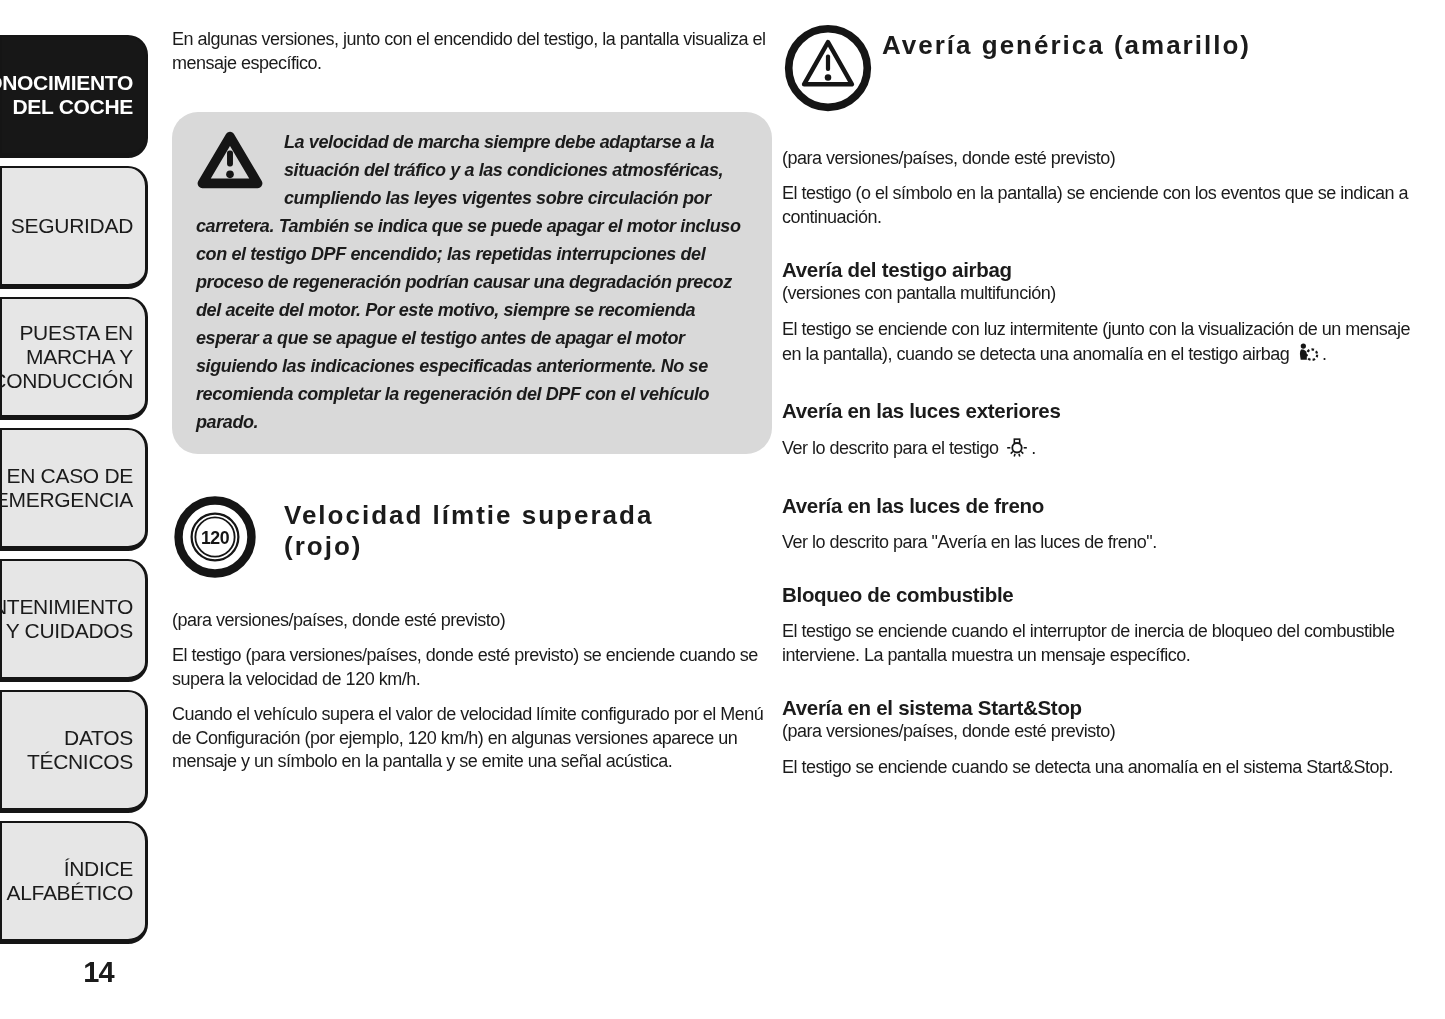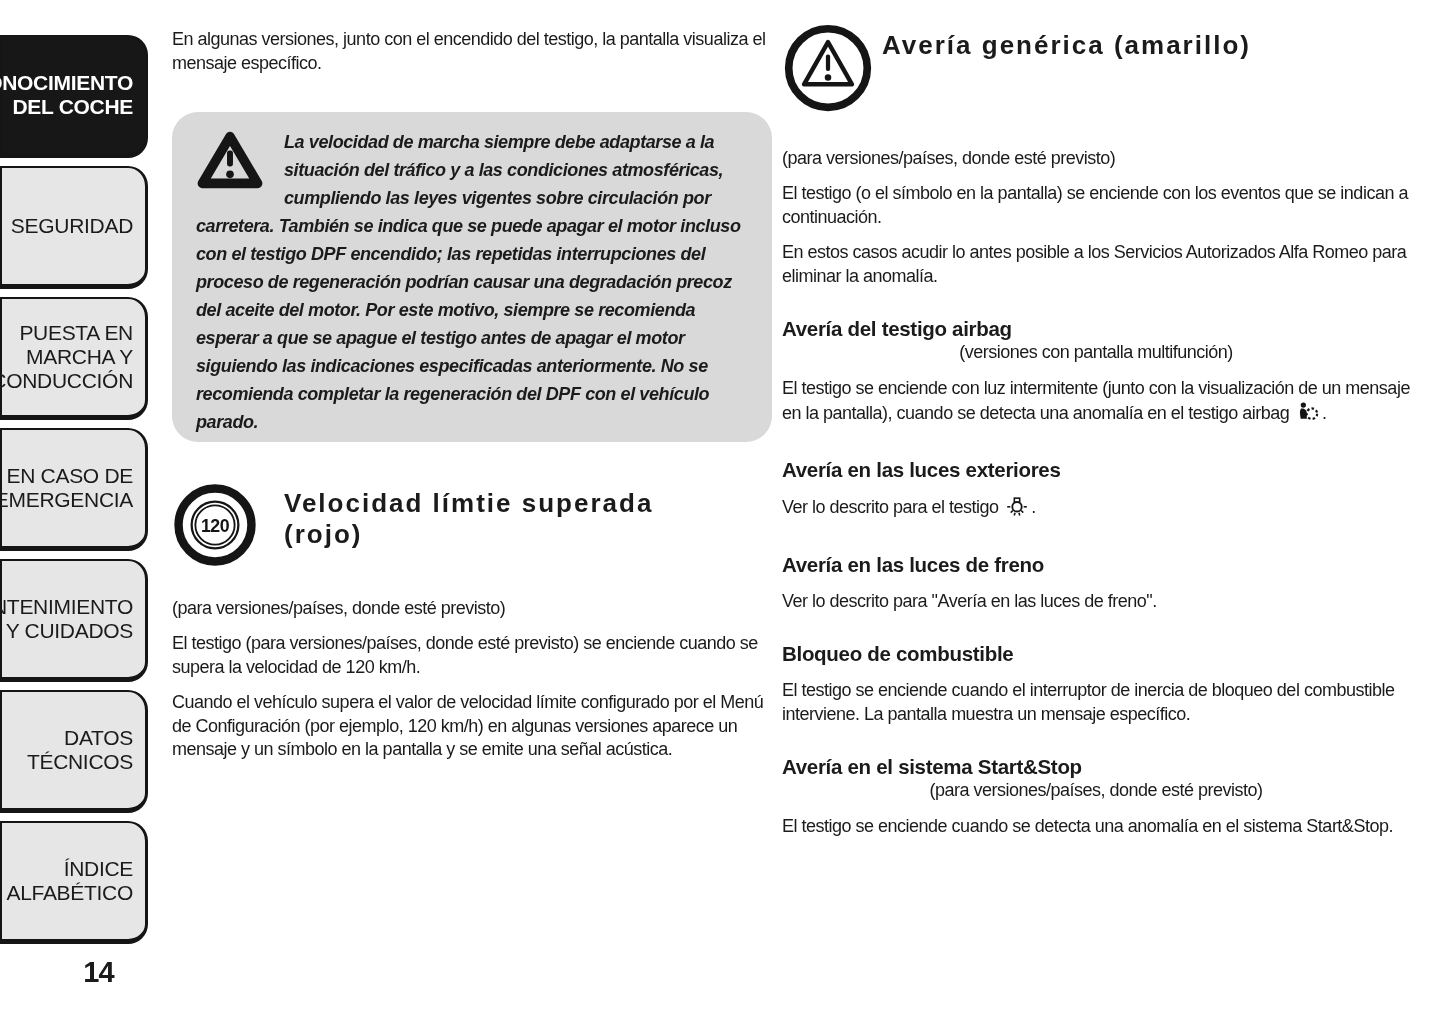--- a/index.html
+++ b/index.html
@@ -27,7 +27,7 @@
 
   
   .warning-box { background:#d9d9d9; border-radius:26px;
-    padding:16px 22px 6px 24px; margin-top:37px; margin-bottom:40px;
+    padding:16px 22px 18px 24px; margin-top:37px; margin-bottom:40px;
     font-weight:bold; font-style:italic; font-size:18px; line-height:28px;
     letter-spacing:-0.4px; }
   .warning-box .tri { float:left; width:68px; height:60px; margin:2px 20px 4px 0; }

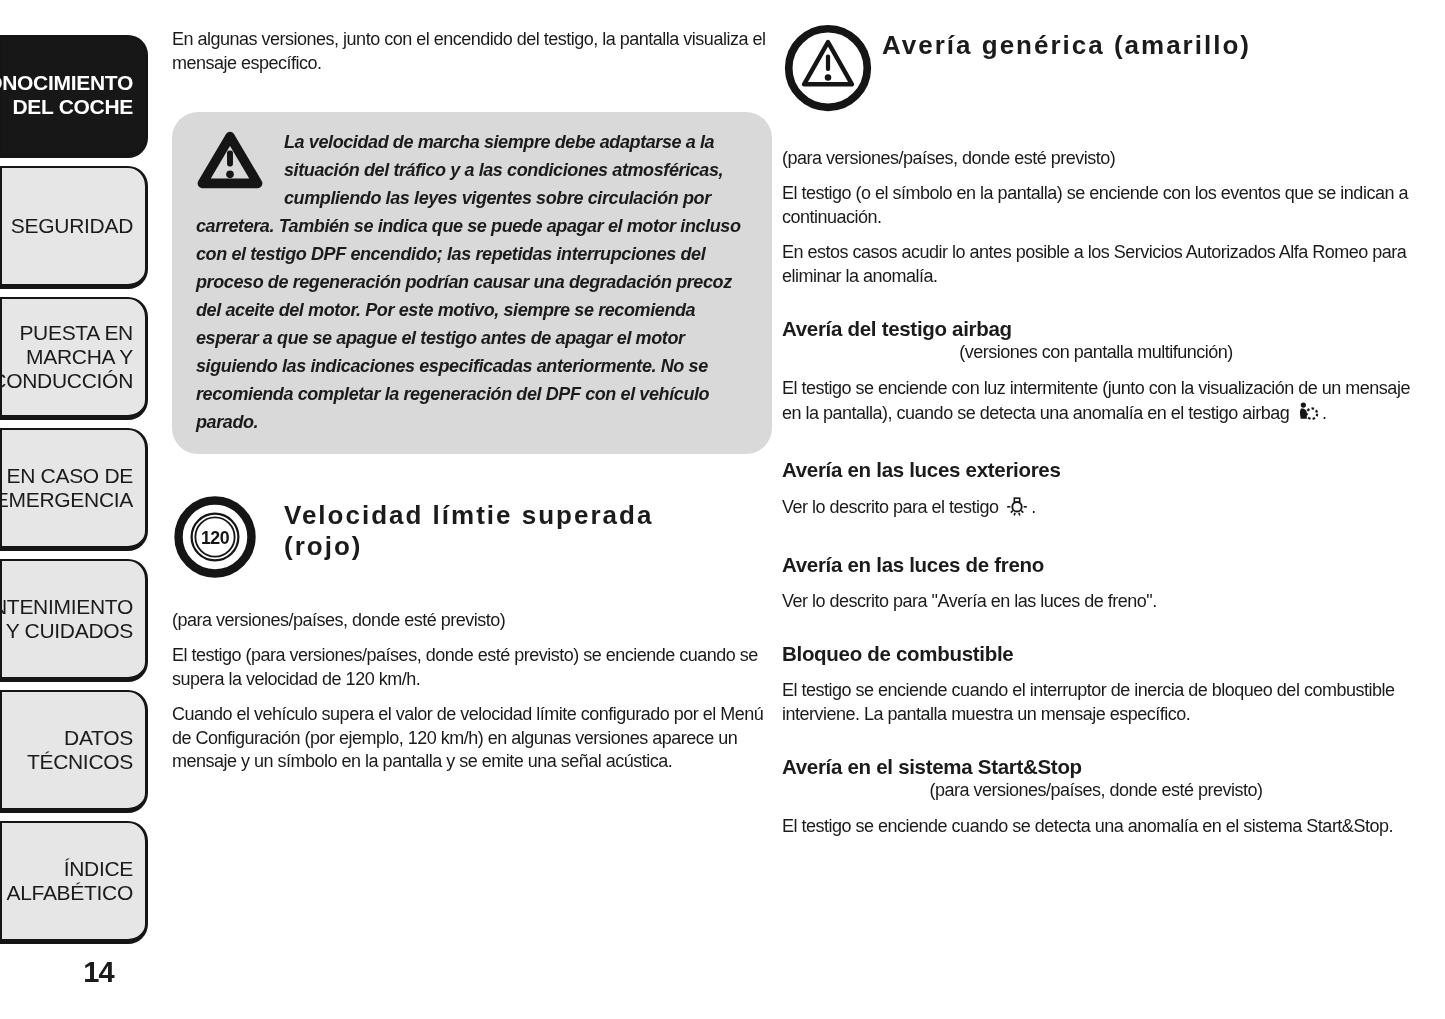--- a/index.html
+++ b/index.html
@@ -122,7 +122,6 @@
     <div class="after-icon">
       <p class="body note note-fault">(para versiones/países, donde esté previsto)</p>
       <p class="body">El testigo (o el símbolo en la pantalla) se enciende con los eventos que se indican a continuación.</p>
-      <p class="body">En estos casos acudir lo antes posible a los Servicios Autorizados Alfa Romeo para eliminar la anomalía.</p>
     </div>
 
     <div class="section">

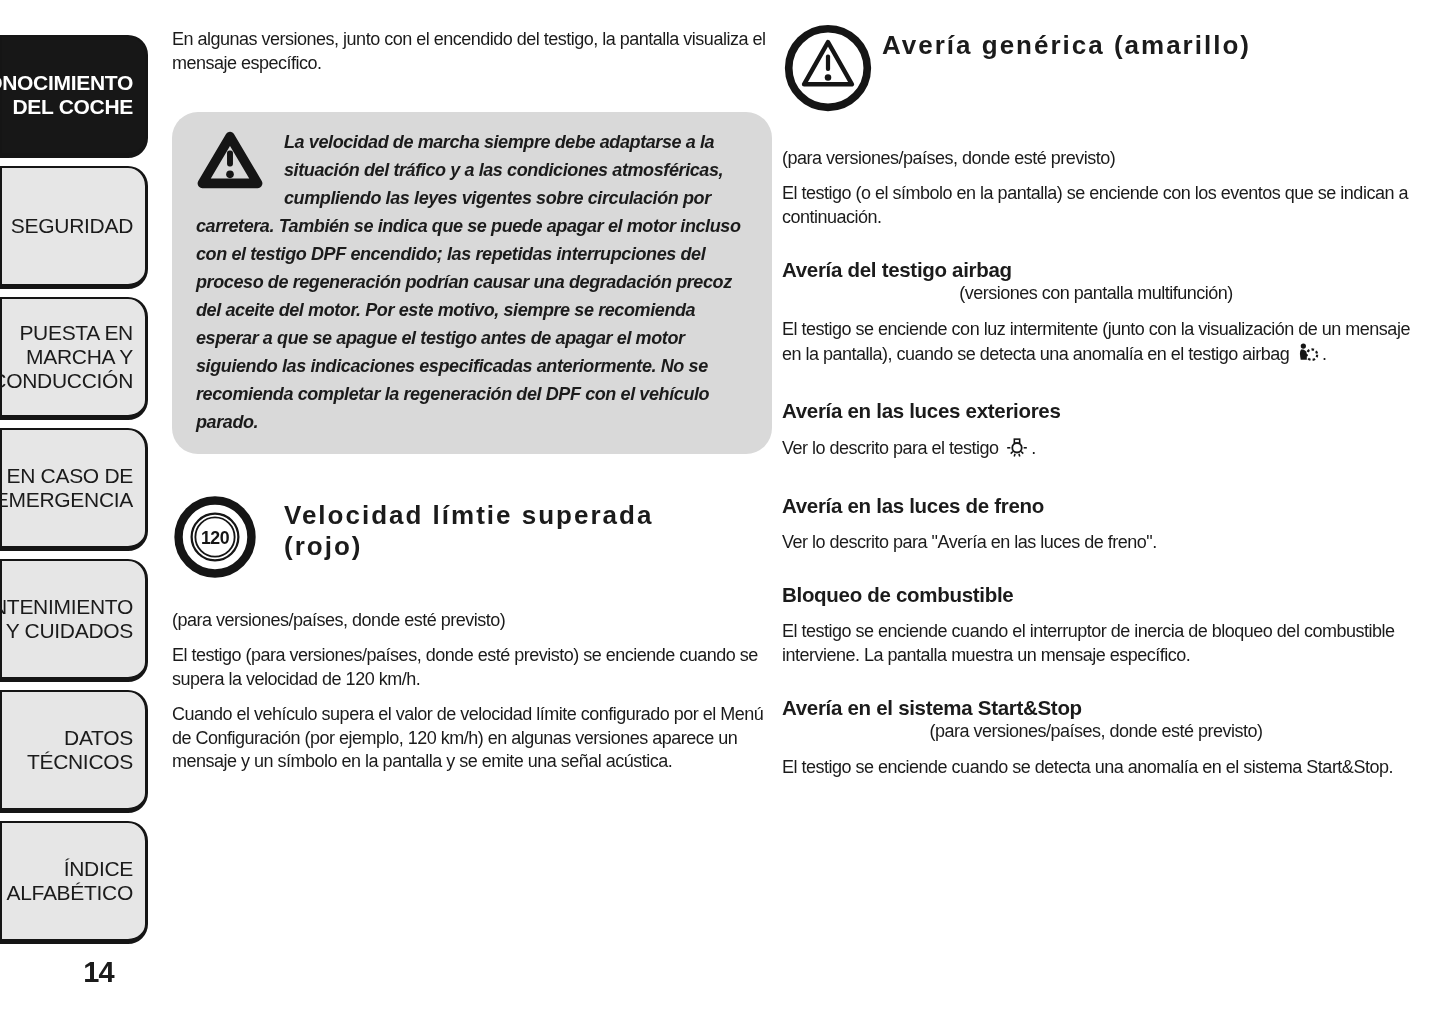--- a/index.html
+++ b/index.html
@@ -47,7 +47,7 @@
   
   .section { margin-top:29px; }
   .section h3 { font-size:20.5px; font-weight:bold; letter-spacing:-0.3px; line-height:24px; }
-  .section .subtitle { line-height:23px;text-align:center; }
+  .section .subtitle { line-height:23px; }
   .section p.body { margin-top:13px; margin-bottom:0; }
 
   .inline-icon { display:inline-block; vertical-align:-4px; margin:0 3px; }

